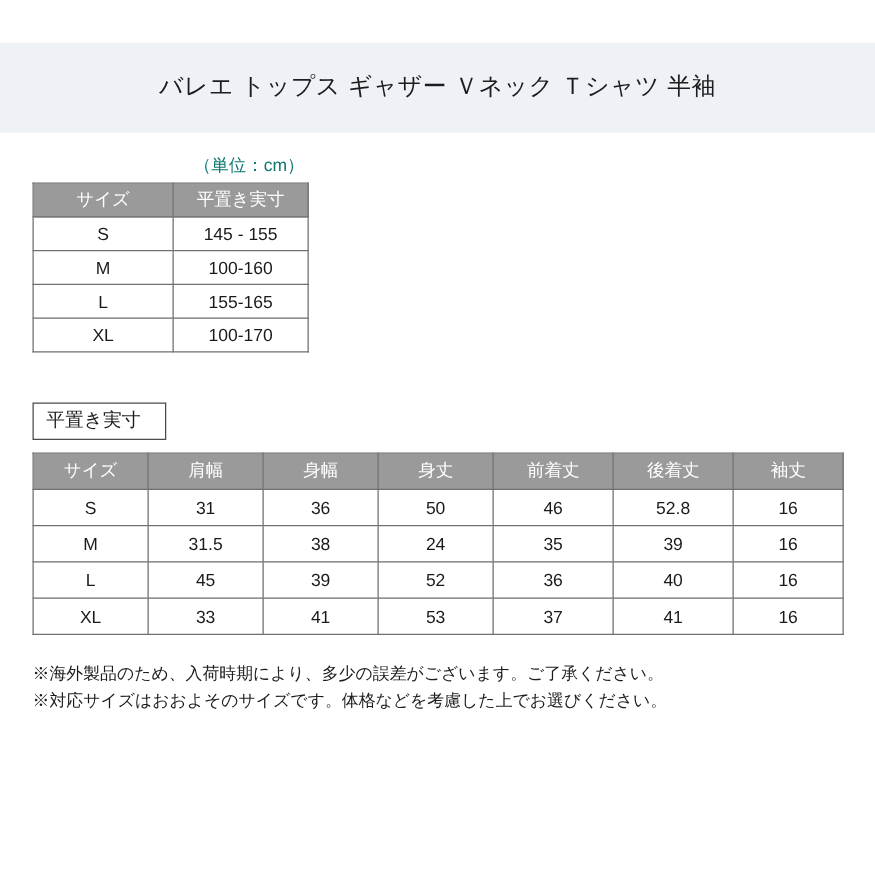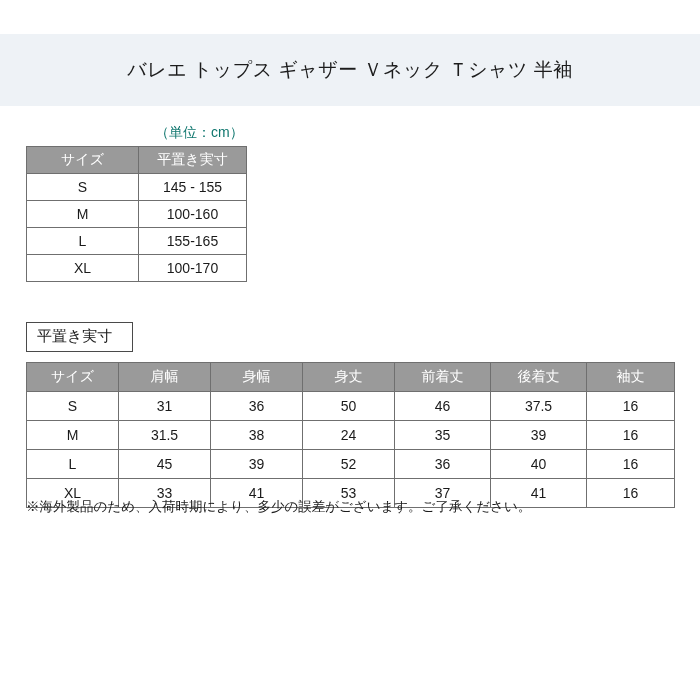--- a/index.html
+++ b/index.html
@@ -198,7 +198,7 @@
         <td>36</td>
         <td>50</td>
         <td>46</td>
-        <td>37.5</td>
+        <td>52.8</td>
         <td>16</td>
       </tr>
       <tr>

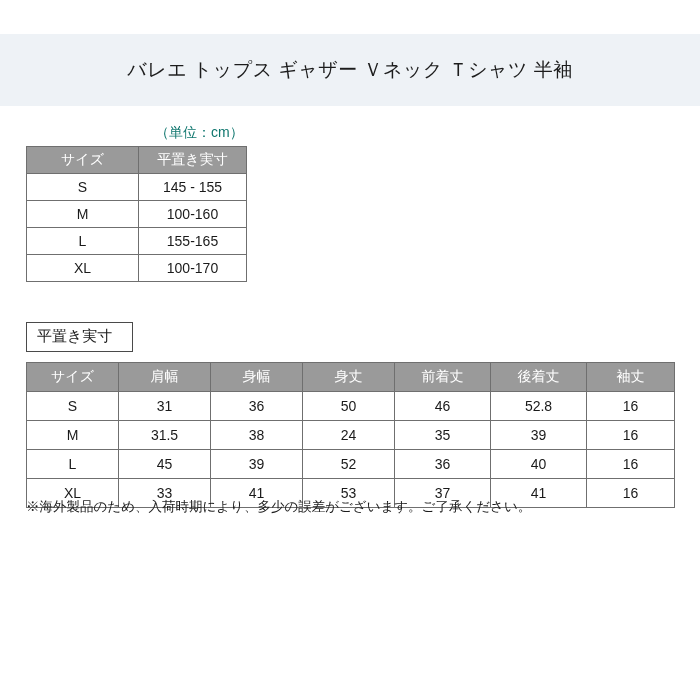--- a/index.html
+++ b/index.html
@@ -119,7 +119,7 @@
   .notes {
     position: absolute;
     left: 26px;
-    top: 496px;
+    top: 528px;
     font-size: 13.5px;
     line-height: 22px;
     color: #1c1c1c;

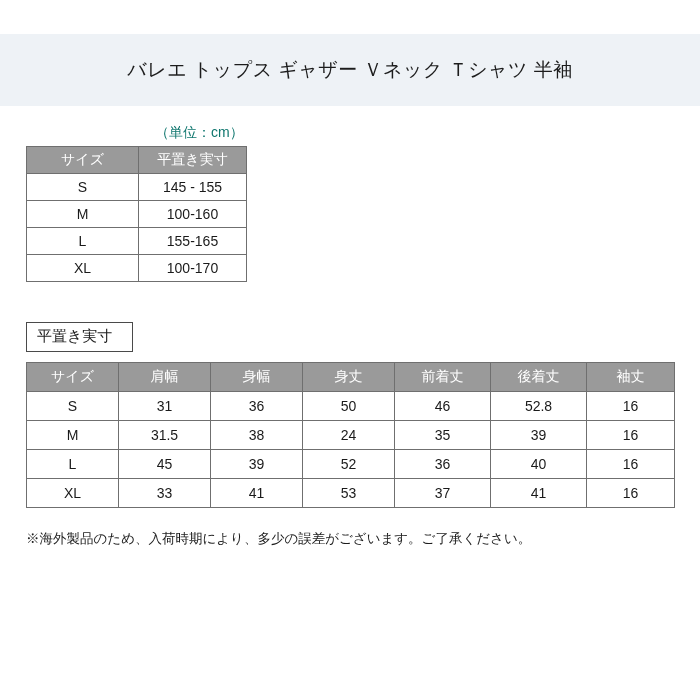--- a/index.html
+++ b/index.html
@@ -233,6 +233,7 @@
 
   <div class="notes">
     <div>※海外製品のため、入荷時期により、多少の誤差がございます。ご了承ください。</div>
+    <div>※対応サイズはおおよそのサイズです。体格などを考慮した上でお選びください。</div>
   </div>
 
 </div>

